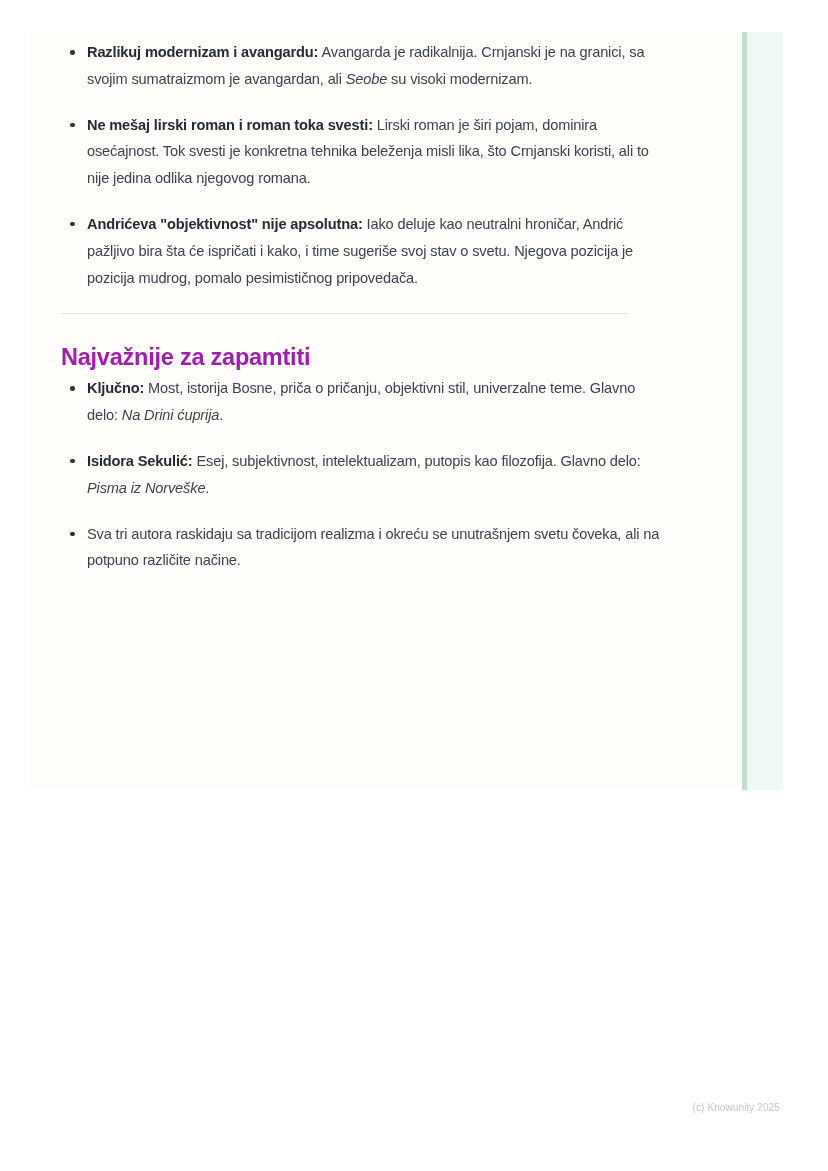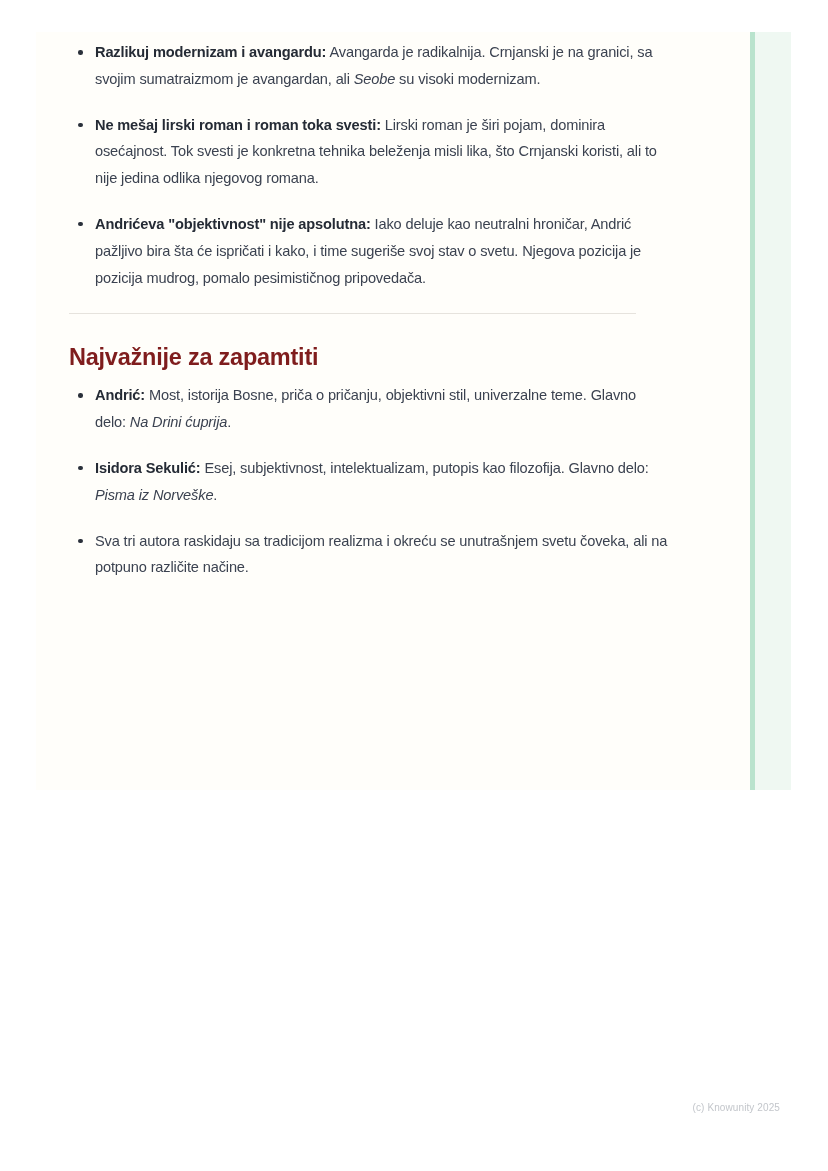--- a/index.html
+++ b/index.html
@@ -18,7 +18,7 @@
   
   #page-card {
     position: absolute;
-    left: 36px;
+    left: 28px;
     top: 32px;
     width: 755px;
     height: 758px;

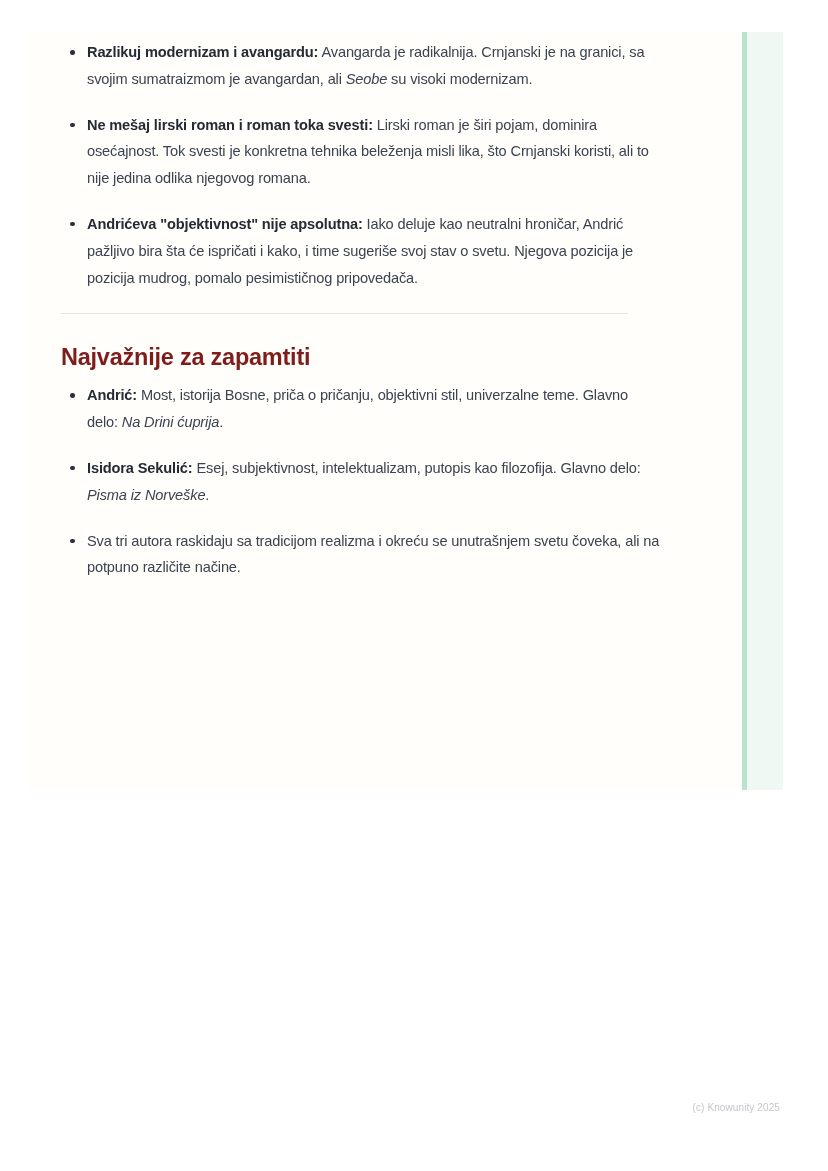--- a/index.html
+++ b/index.html
@@ -98,11 +98,11 @@
 
   
   #section-heading {
-    margin: 28px 0 10px 0;
+    margin: 28px 0 3px 0;
     font-size: 23.5px;
     line-height: 30px;
     font-weight: bold;
-    color: #7f1d1d;
+    color: #a21caf;
     letter-spacing: -0.01em;
   }
 

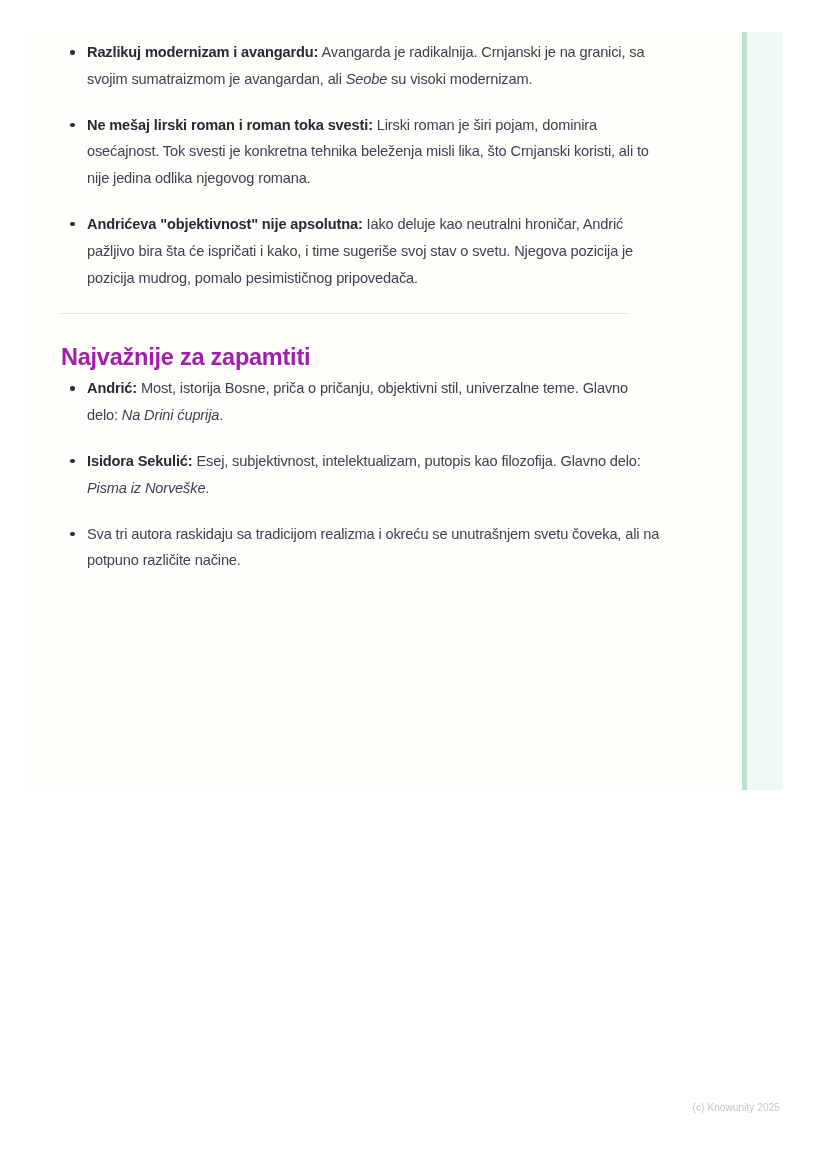--- a/index.html
+++ b/index.html
@@ -150,7 +150,7 @@
 
     <ul class="bullets" id="summary-list">
       <li>
-        <span class="lead">Andrić:</span><span> Most, istorija Bosne, priča o pričanju, objektivni stil, univerzalne teme. Glavno delo: </span><span class="ital">Na Drini ćuprija</span><span>.</span>
+        <span class="lead">Ključno:</span><span> Most, istorija Bosne, priča o pričanju, objektivni stil, univerzalne teme. Glavno delo: </span><span class="ital">Na Drini ćuprija</span><span>.</span>
       </li>
       <li>
         <span class="lead">Isidora Sekulić:</span><span> Esej, subjektivnost, intelektualizam, putopis kao filozofija. Glavno delo: </span><span class="ital">Pisma iz Norveške</span><span>.</span>

